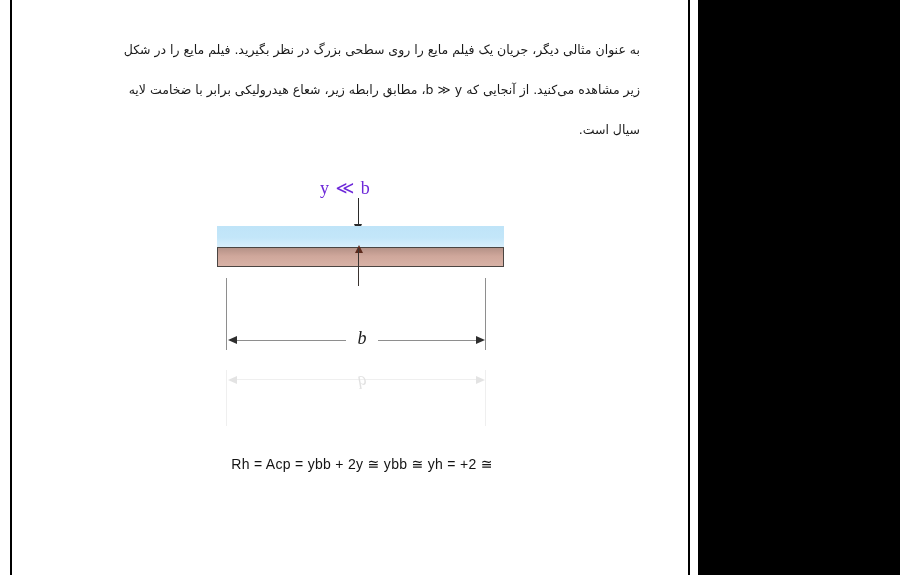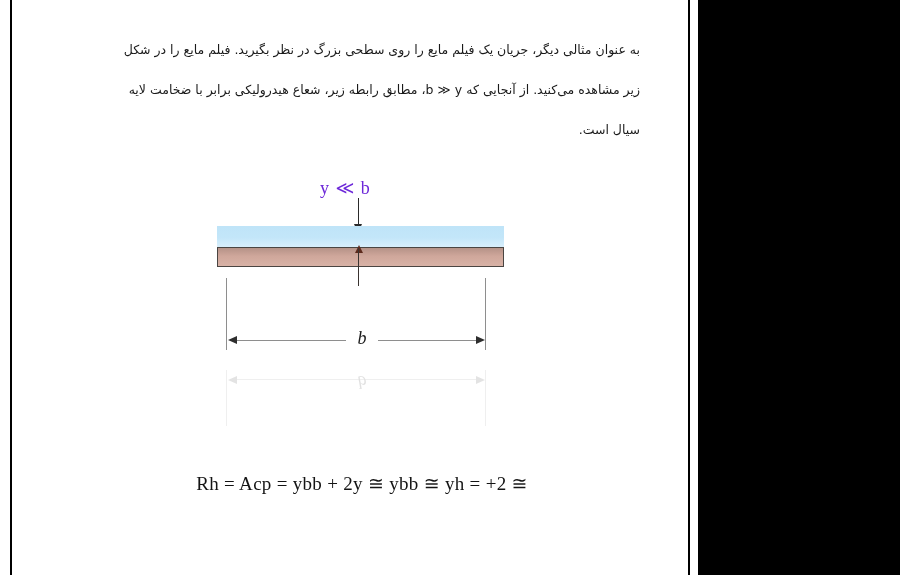--- a/index.html
+++ b/index.html
@@ -83,12 +83,12 @@
   
   .formula {
     position: absolute;
-    top: 472px;
+    top: 456px;
     left: 12px;
     width: 676px;
     text-align: center;
-    font-family: Liberation Serif, serif;
-    font-size: 19px;
+    font-family: Liberation Sans, sans-serif;
+    font-size: 14px;
     color: #141414;
     letter-spacing: 0.3px;
     direction: ltr;

